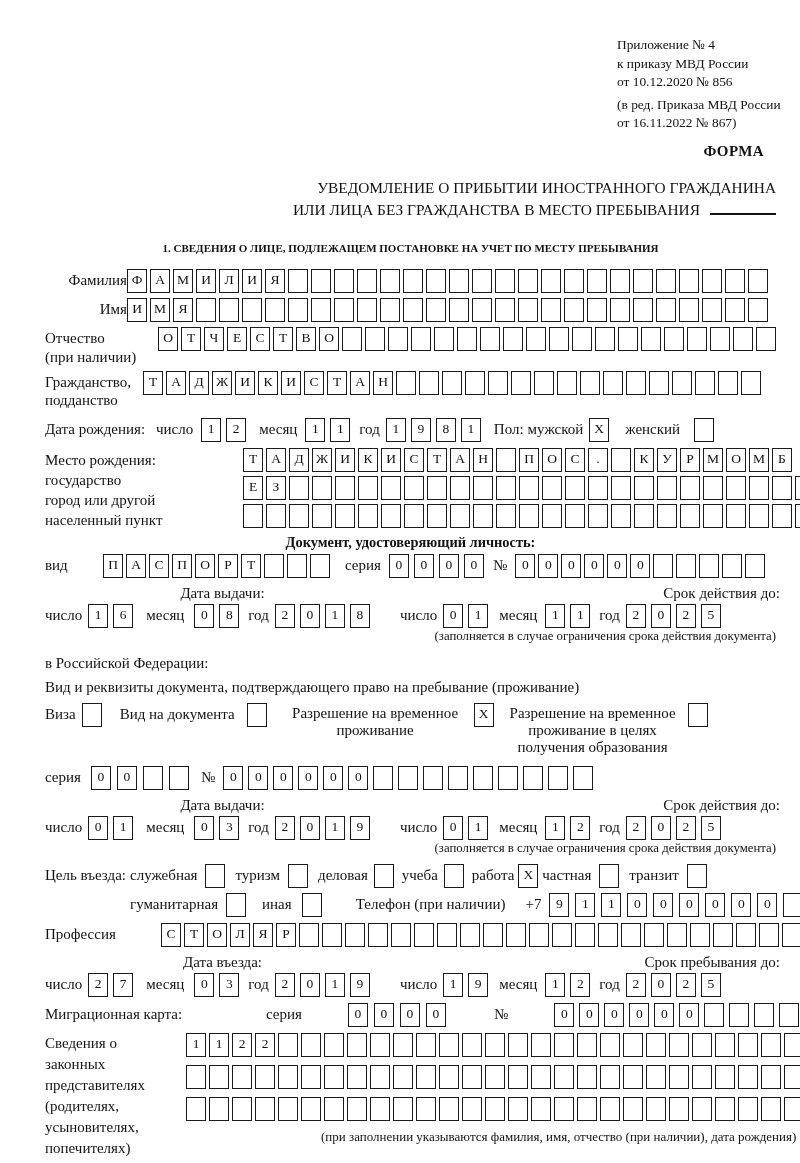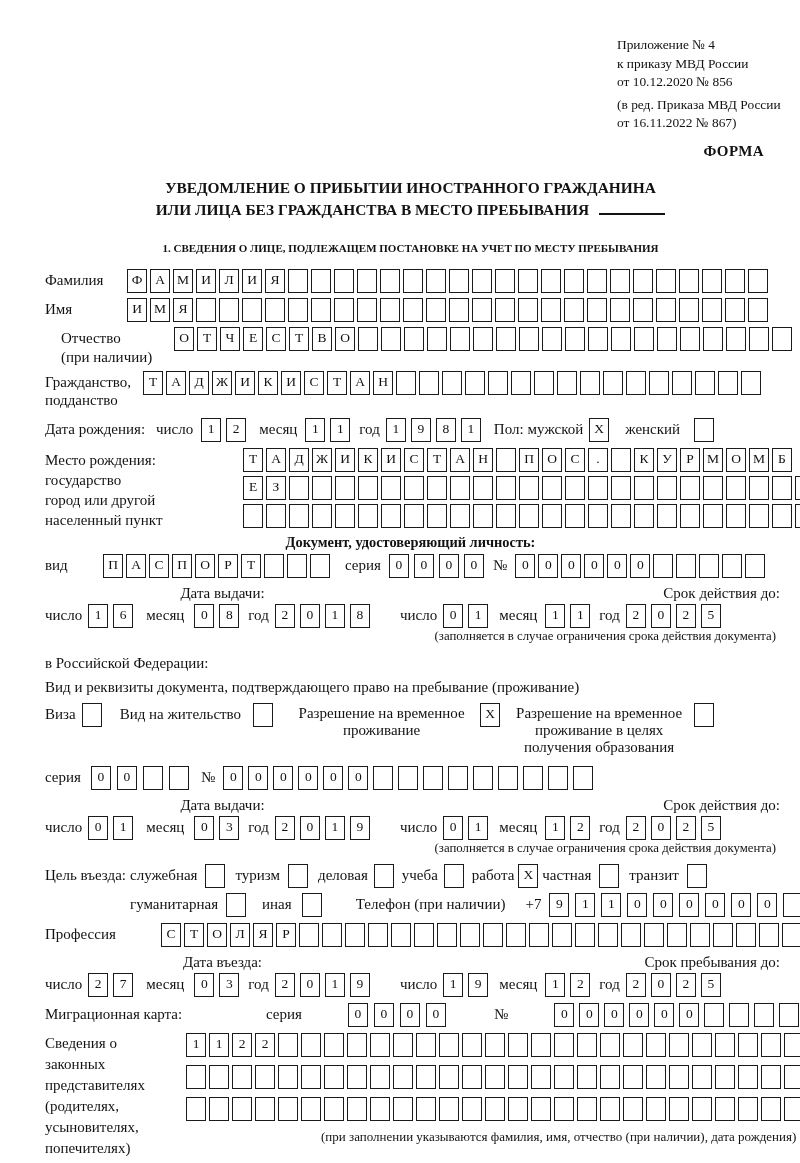--- a/index.html
+++ b/index.html
@@ -14,7 +14,7 @@
   .appendix{margin-left:572px;width:186px;font-size:13.4px;line-height:1.38;}
   .appendix .amend{margin-top:4px;}
   .forma{font-weight:bold;text-align:right;padding-right:12px;margin-top:9px;font-size:15px;letter-spacing:.4px;}
-  .title{text-align:center;font-weight:bold;font-size:15.4px;margin-top:16px;line-height:1.42;}
+  .title{text-align:right;font-weight:normal;font-size:15.4px;margin-top:16px;line-height:1.42;}
   .blank-line{display:inline-block;width:66px;border-bottom:2px solid #121212;height:13px;margin-left:10px;}
   .section-title{font-weight:bold;font-size:11px;text-align:center;margin-top:20px;}
   .row{display:flex;align-items:flex-start;}

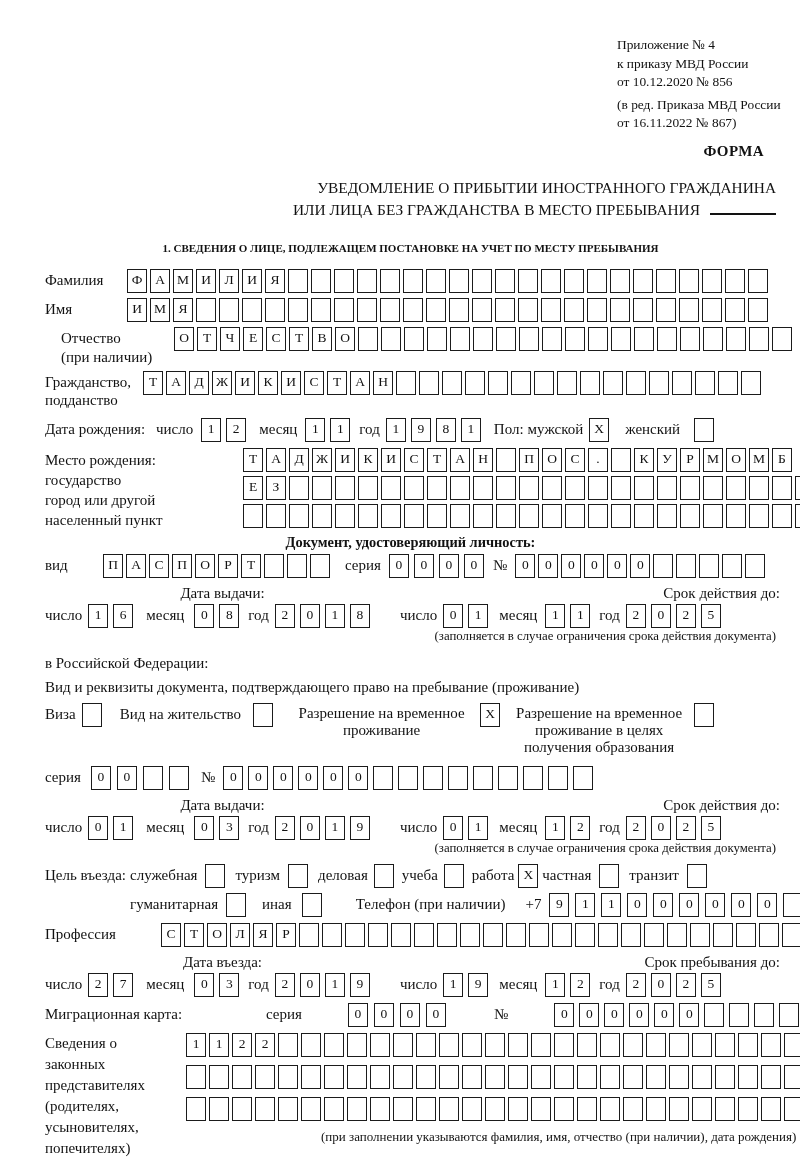--- a/index.html
+++ b/index.html
@@ -34,7 +34,7 @@
   .ml4{margin-left:4px;}.ml6{margin-left:6px;}.ml8{margin-left:8px;}.ml10{margin-left:10px;}
   .ml12{margin-left:12px;}.ml14{margin-left:14px;}.ml16{margin-left:16px;}.ml18{margin-left:18px;}
   .ml20{margin-left:20px;}.ml28{margin-left:28px;}.ml34{margin-left:34px;}
-  .w82{width:82px;}.w113{width:113px;margin-left:16px;}.w98{width:98px;}.w105{width:105px;}
+  .w82{width:82px;text-align:right;}.w113{width:113px;margin-left:16px;}.w98{width:98px;}.w105{width:105px;}
   .w160{width:160px;line-height:20px;}.w78{width:78px;}.w155{width:155px;}.w58{width:58px;}
   .doc-header{font-weight:bold;font-size:14.4px;text-align:center;margin-top:3px;}
   .dp{margin-top:6px;}

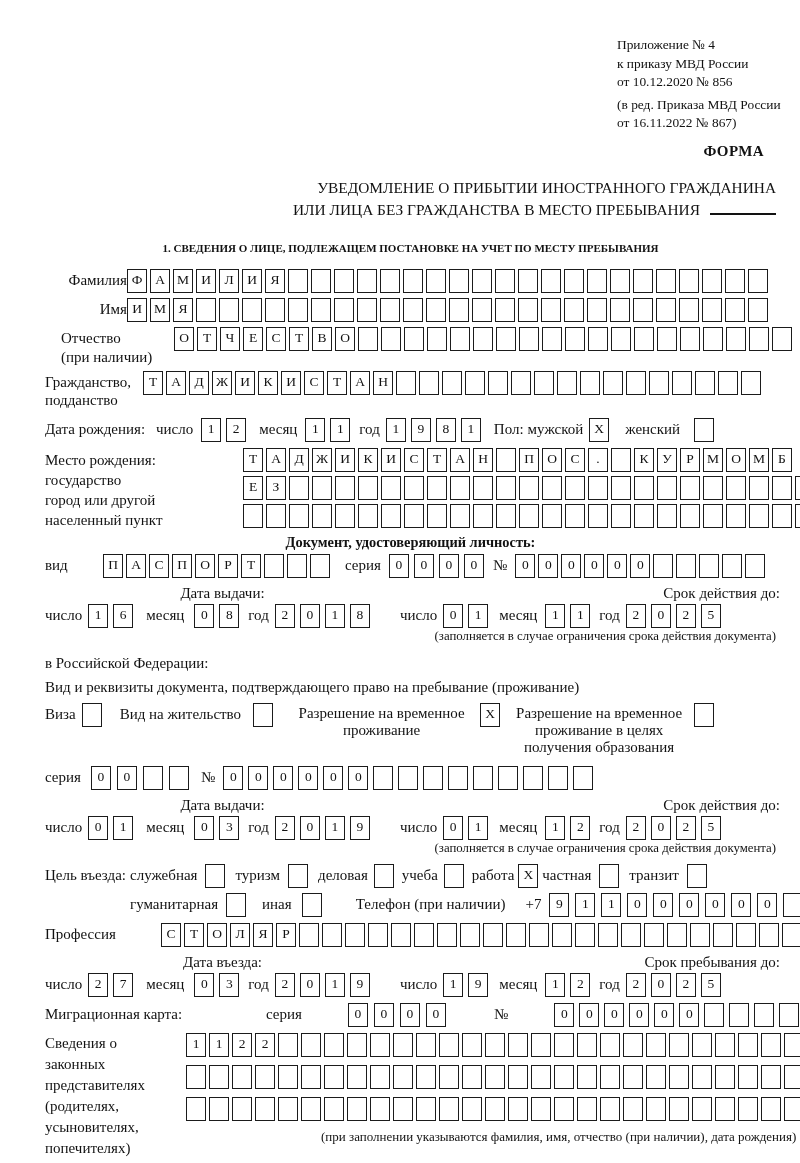--- a/index.html
+++ b/index.html
@@ -34,7 +34,7 @@
   .ml4{margin-left:4px;}.ml6{margin-left:6px;}.ml8{margin-left:8px;}.ml10{margin-left:10px;}
   .ml12{margin-left:12px;}.ml14{margin-left:14px;}.ml16{margin-left:16px;}.ml18{margin-left:18px;}
   .ml20{margin-left:20px;}.ml28{margin-left:28px;}.ml34{margin-left:34px;}
-  .w82{width:82px;text-align:right;}.w113{width:113px;margin-left:16px;}.w98{width:98px;}.w105{width:105px;}
+  .w82{width:82px;text-align:right;}.w113{width:113px;}.w98{width:98px;}.w105{width:105px;}
   .w160{width:160px;line-height:20px;}.w78{width:78px;}.w155{width:155px;}.w58{width:58px;}
   .doc-header{font-weight:bold;font-size:14.4px;text-align:center;margin-top:3px;}
   .dp{margin-top:6px;}

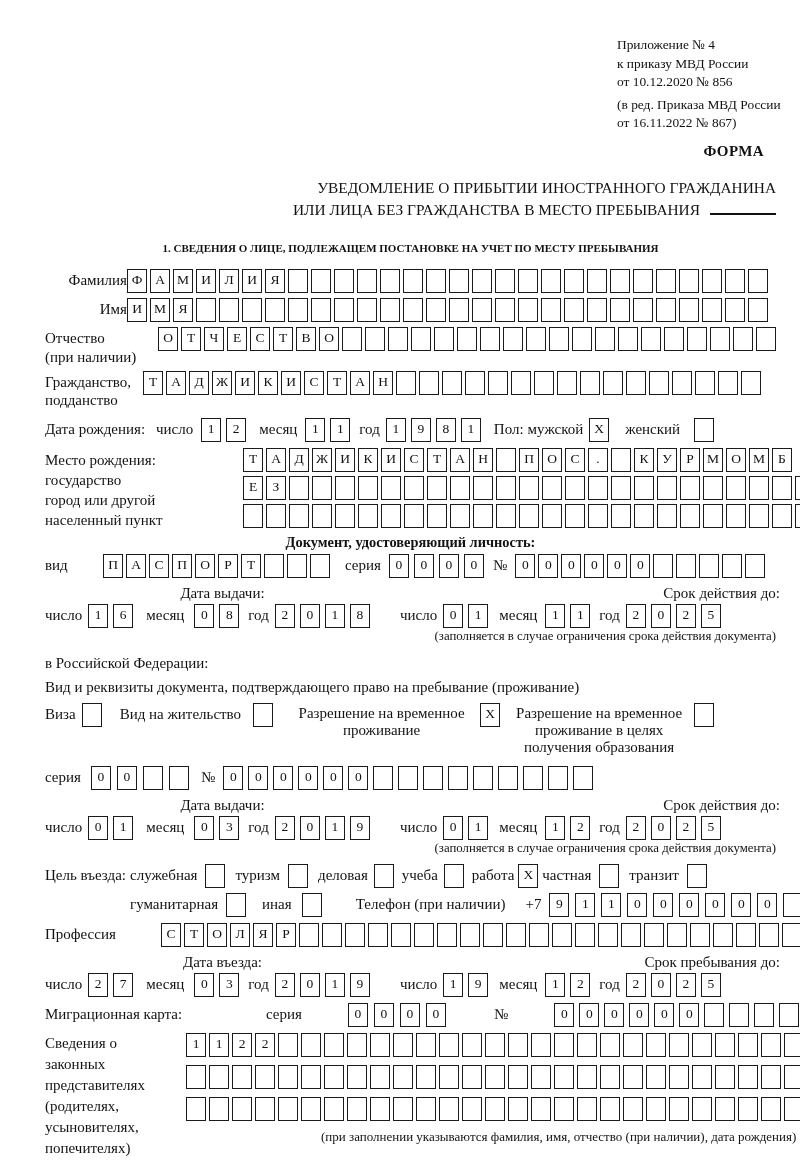--- a/index.html
+++ b/index.html
@@ -432,7 +432,7 @@
   <div class="opts">
     <span class="lbl">Виза</span>
     <span class="cell cb ml6"></span>
-    <span class="lbl ml18">Вид на жительство</span>
+    <span class="lbl ml18">Вид на документа</span>
     <span class="cell cb ml12"></span>
     <div class="opt-center w185 ml16">Разрешение на временное проживание</div>
     <span class="cell cb ml6">X</span>

